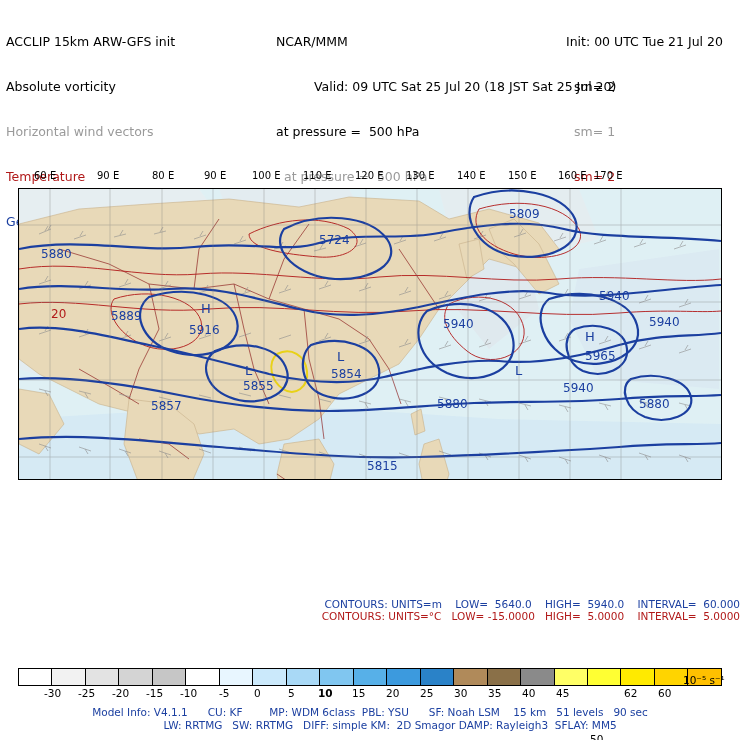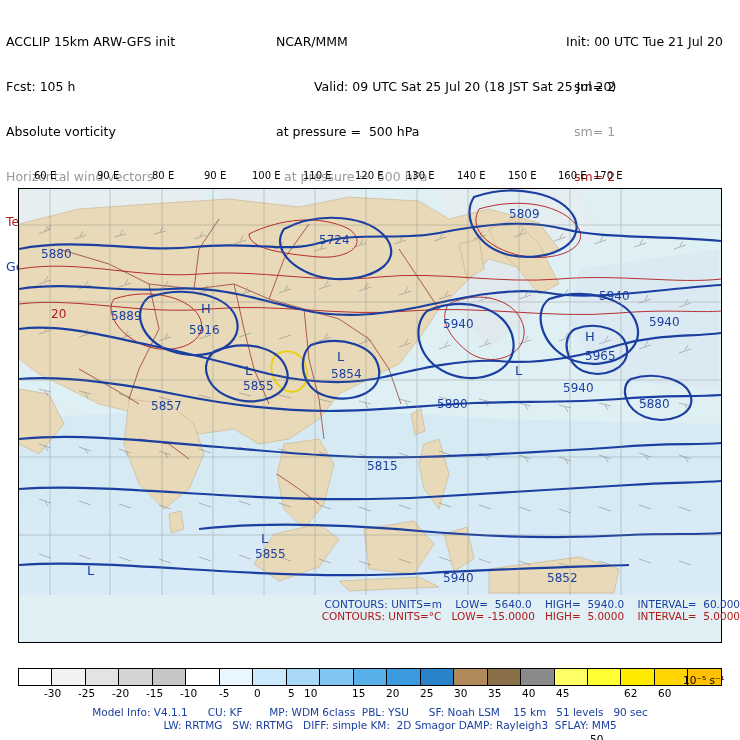--- a/index.html
+++ b/index.html
@@ -54,7 +54,6 @@
   <div class="hdr">
     <div class="col" style="left:6px;top:4px;">
       <div class="ln c-black">ACCLIP 15km ARW-GFS init</div>
-      <div class="ln c-black">Fcst: 105 h</div>
       <div class="ln c-black">Absolute vorticity</div>
       <div class="ln c-grey">Horizontal wind vectors</div>
       <div class="ln c-red">Temperature</div>

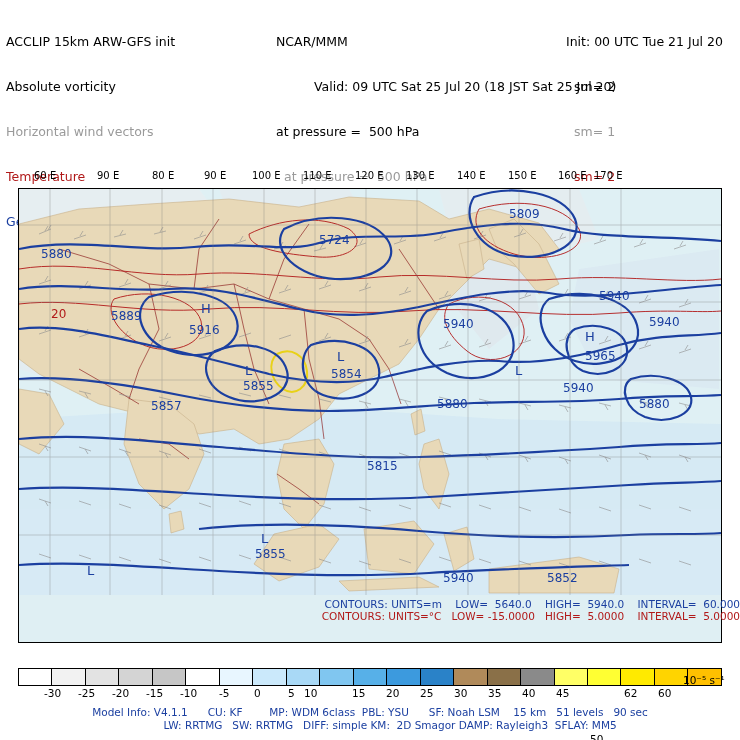--- a/index.html
+++ b/index.html
@@ -16,7 +16,7 @@
   .hdr .ln{line-height:15px;height:15px;white-space:pre;}
 
   
-  .mapwrap{position:absolute;left:18px;top:188px;width:704px;height:455px;border:1px solid #000;box-sizing:border-box;background:#dfeff3;overflow:hidden;}
+  .mapwrap{position:absolute;left:18px;top:188px;width:704px;height:292px;border:1px solid #000;box-sizing:border-box;background:#dfeff3;overflow:hidden;}
   .lonlab{position:absolute;top:170px;width:740px;height:16px;font-size:10px;color:#000;}
   .lonlab span{position:absolute;white-space:nowrap;}
   .latlab{position:absolute;width:740px;font-size:12.5px;color:#000;}

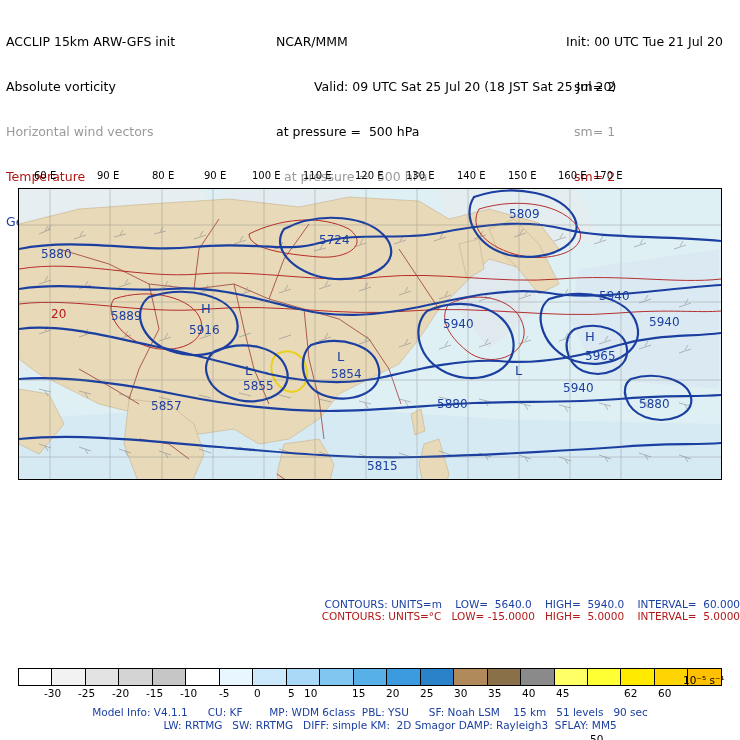--- a/index.html
+++ b/index.html
@@ -443,7 +443,7 @@
       <span style="left:219px;">-5</span>
       <span style="left:254px;">0</span>
       <span style="left:288px;">5</span>
-      <span style="left:304px;">10</span>
+      <span style="left:318px;font-weight:bold;">10</span>
       <span style="left:352px;">15</span>
       <span style="left:386px;">20</span>
       <span style="left:420px;">25</span>

